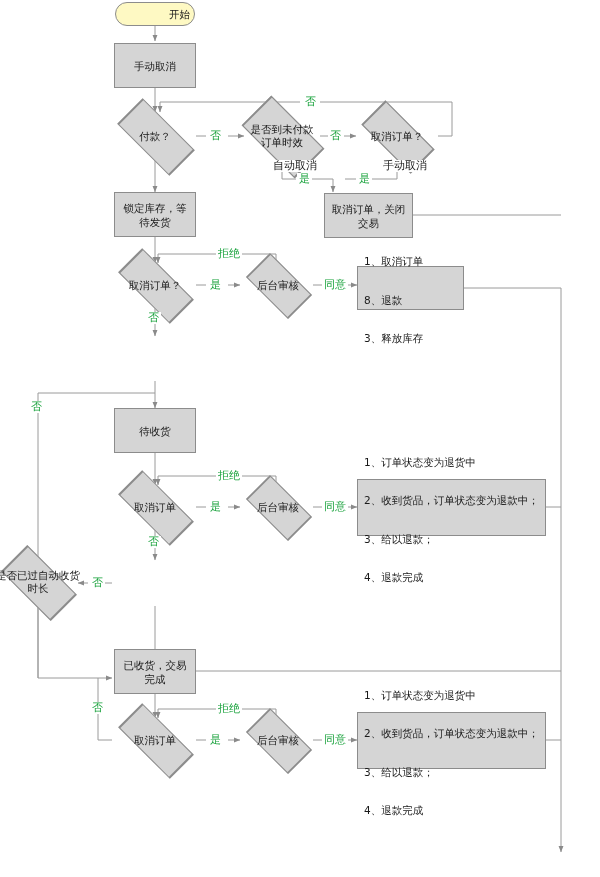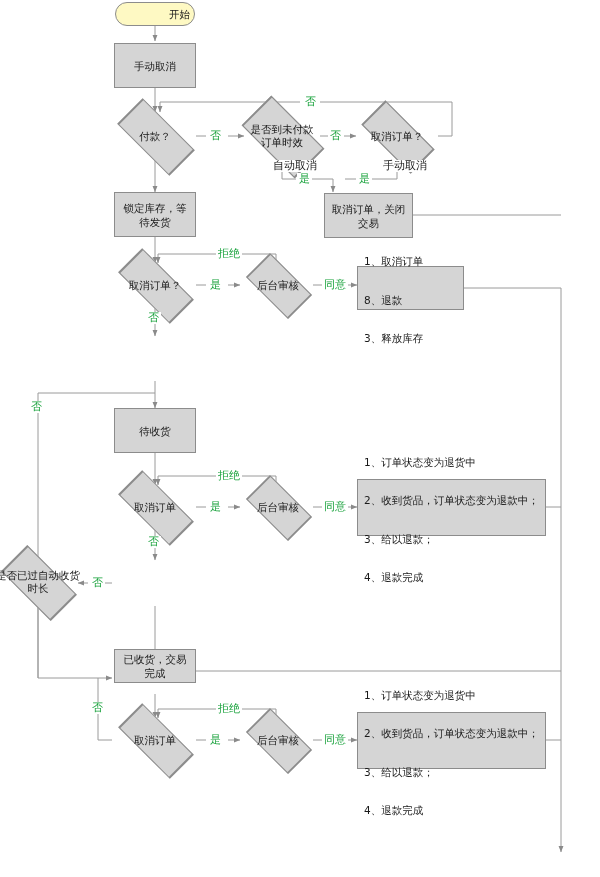--- a/index.html
+++ b/index.html
@@ -291,7 +291,7 @@
 时长</div>
   </div>
 
-  <div class="node" style="left:114px; top:649px; width:82px; height:34px;">
+  <div class="node" style="left:114px; top:649px; width:82px; height:45px;">
     <span>已收货，交易完成</span>
   </div>
 

